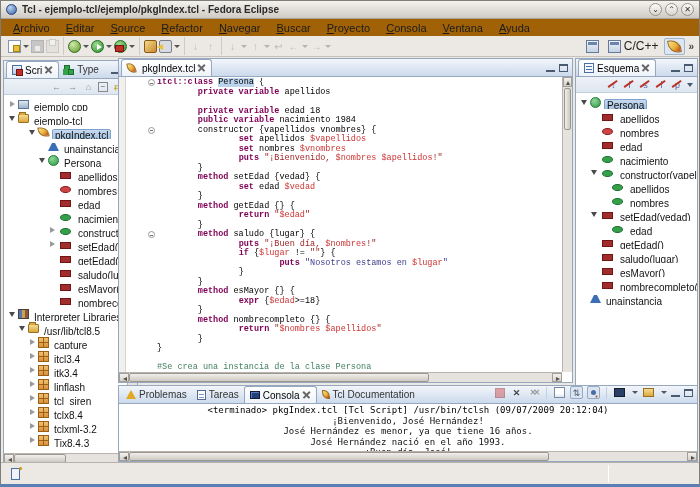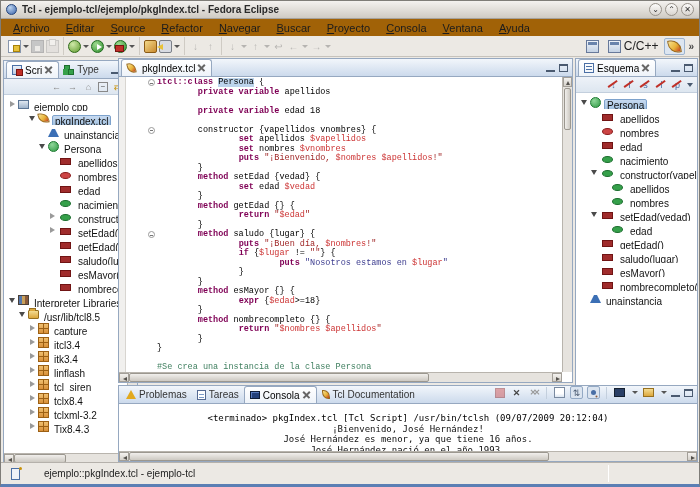--- a/index.html
+++ b/index.html
@@ -326,6 +326,12 @@
             <span class="ti project"></span>
             <span class="lbl">ejemplo cpp</span>
           </div>
+          <div class="trow">
+            <span class="indent" style="width: 0px;"></span>
+            <span class="exp open"></span>
+            <span class="ti folder-open"></span>
+            <span class="lbl">ejemplo-tcl</span>
+          </div>
           <div class="trow selected">
             <span class="indent" style="width: 20px;"></span>
             <span class="exp open"></span>

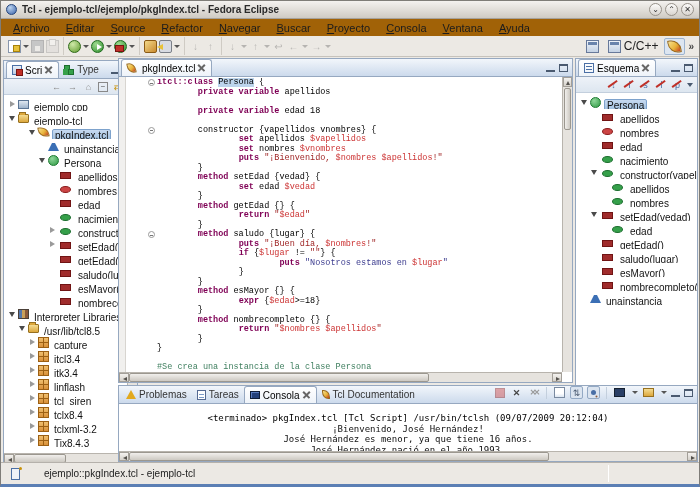--- a/index.html
+++ b/index.html
@@ -516,6 +516,7 @@
             </div>
             <div class="cl">
               <span class="fold-cell"></span>
+              <span class="ct"><span class="seg-pl">	</span><span class="seg-kw">public variable</span><span class="seg-pl"> nacimiento 1984</span></span>
             </div>
             <div class="cl">
               <span class="fold-cell">

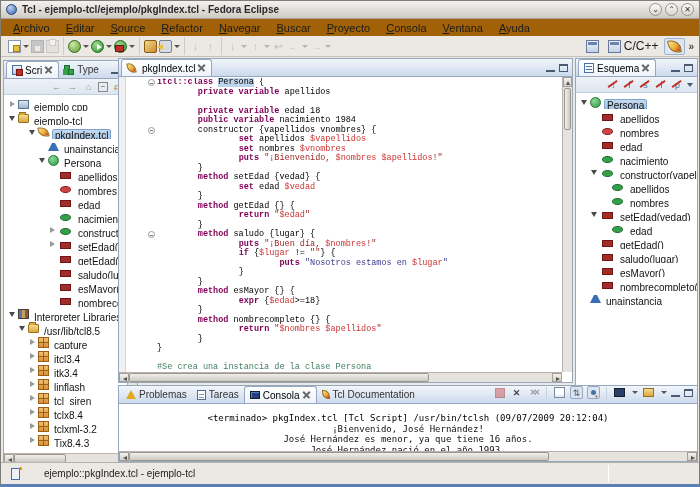--- a/index.html
+++ b/index.html
@@ -146,7 +146,7 @@
 
   
   .console-text { position:absolute; left:1px; right:1px; top:18px; bottom:0; overflow:hidden;
-    font-family:"DejaVu Sans Mono",monospace; font-size:9px; line-height:10.5px; color:#111; padding:9px 4px; background:#fff; }
+    font-family:"DejaVu Sans Mono",monospace; font-size:9px; line-height:10.5px; color:#111; padding:1px 4px; background:#fff; }
   .console-title { color:#000; white-space:nowrap; }
   .console-line { white-space:nowrap; }
   .c-i { width:13px; height:13px; position:relative; display:flex; align-items:center; justify-content:center; font-size:9px; color:#555; }

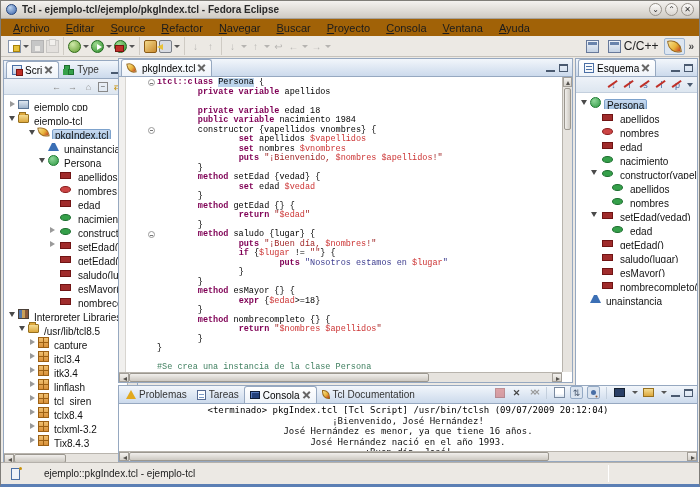--- a/index.html
+++ b/index.html
@@ -820,7 +820,6 @@
 
   <div class="statusbar">
     <span class="sb-icon"></span>
-    <span class="status-text">ejemplo::pkgIndex.tcl - ejemplo-tcl</span>
     <span class="sb-div"></span>
   </div>
 

